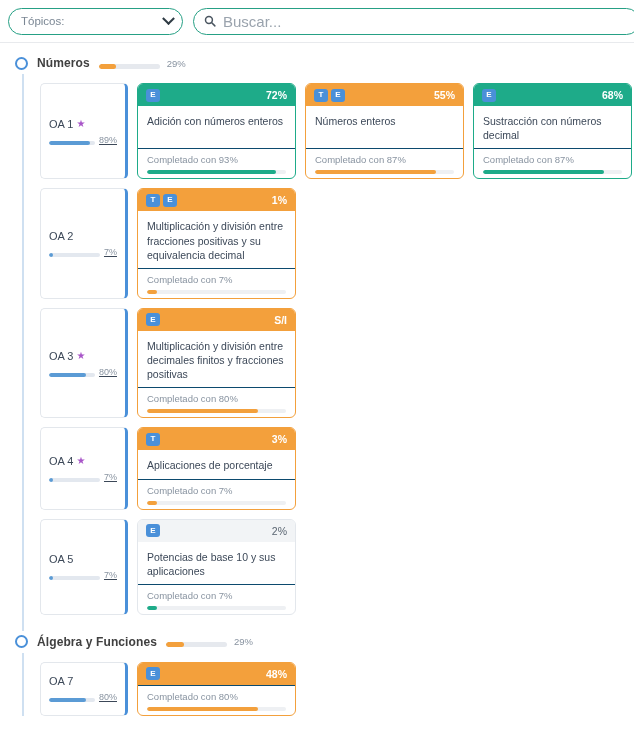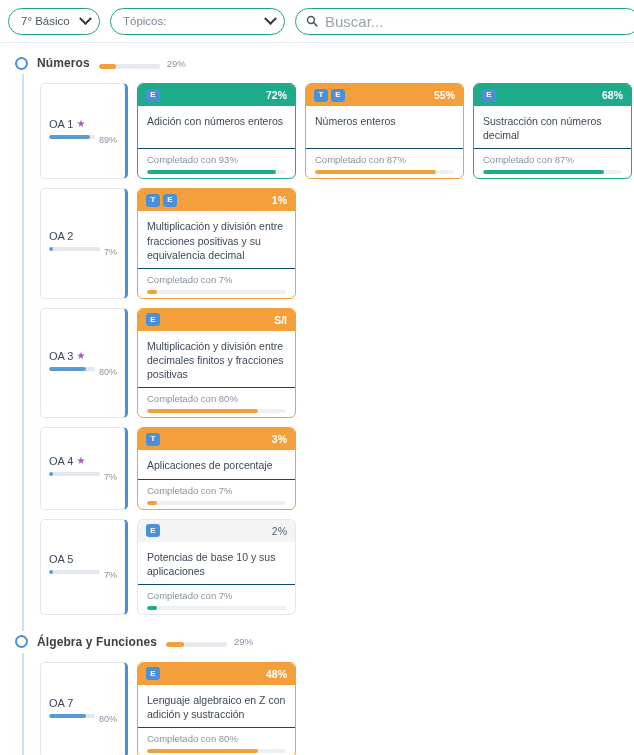--- a/index.html
+++ b/index.html
@@ -227,10 +227,6 @@
 
 <div class="toolbar">
 
-  <div class="select-pill select-grade">
-    <span>7° Básico</span>
-    <span class="chev"></span>
-  </div>
 
   <div class="select-pill select-topics">
     <span>Tópicos:</span>

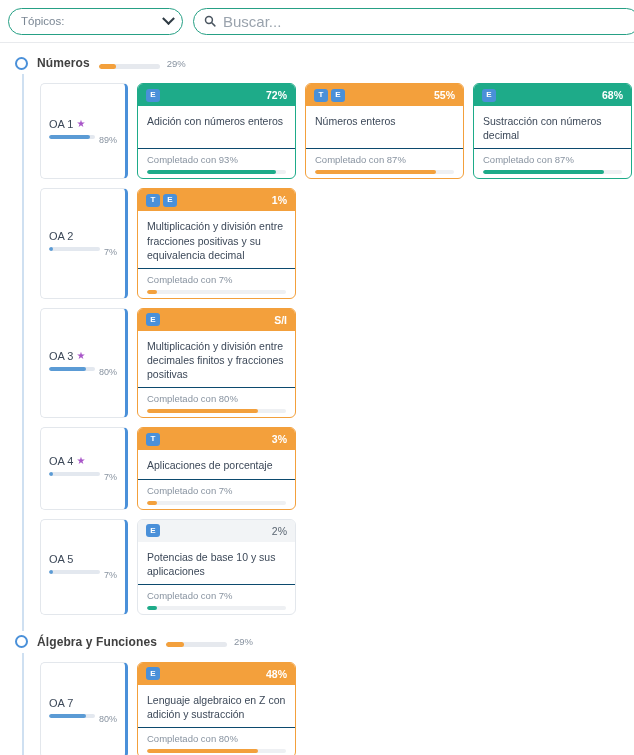--- a/index.html
+++ b/index.html
@@ -144,7 +144,7 @@
     margin-bottom: 5px;
   }
   .oa-star { color: #a855c8; font-size: 10px; line-height: 1; }
-  .oa-bar-row { display: flex; align-items: flex-start; gap: 4px; }
+  .oa-bar-row { display: flex; align-items: flex-end; gap: 4px; text-decoration: underline; }
   .oa-track {
     flex: 1; height: 4px;
     background: #e3e8ef;

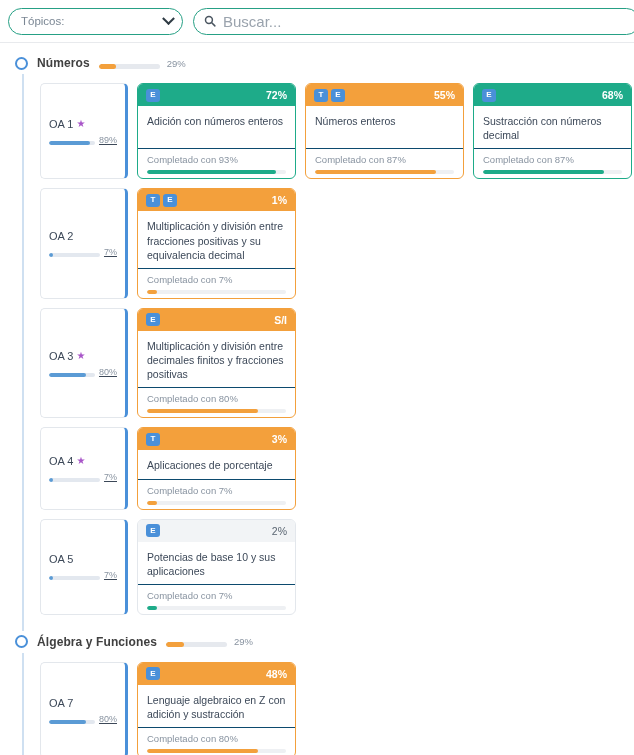--- a/index.html
+++ b/index.html
@@ -475,7 +475,6 @@
               </div>
               <span class="card-pct">48%</span>
             </div>
-            <div class="card-body">Lenguaje algebraico en Z con adición y sustracción</div>
             <div class="card-foot">
               <div>Completado con 80%</div>
               <div class="card-prog">

